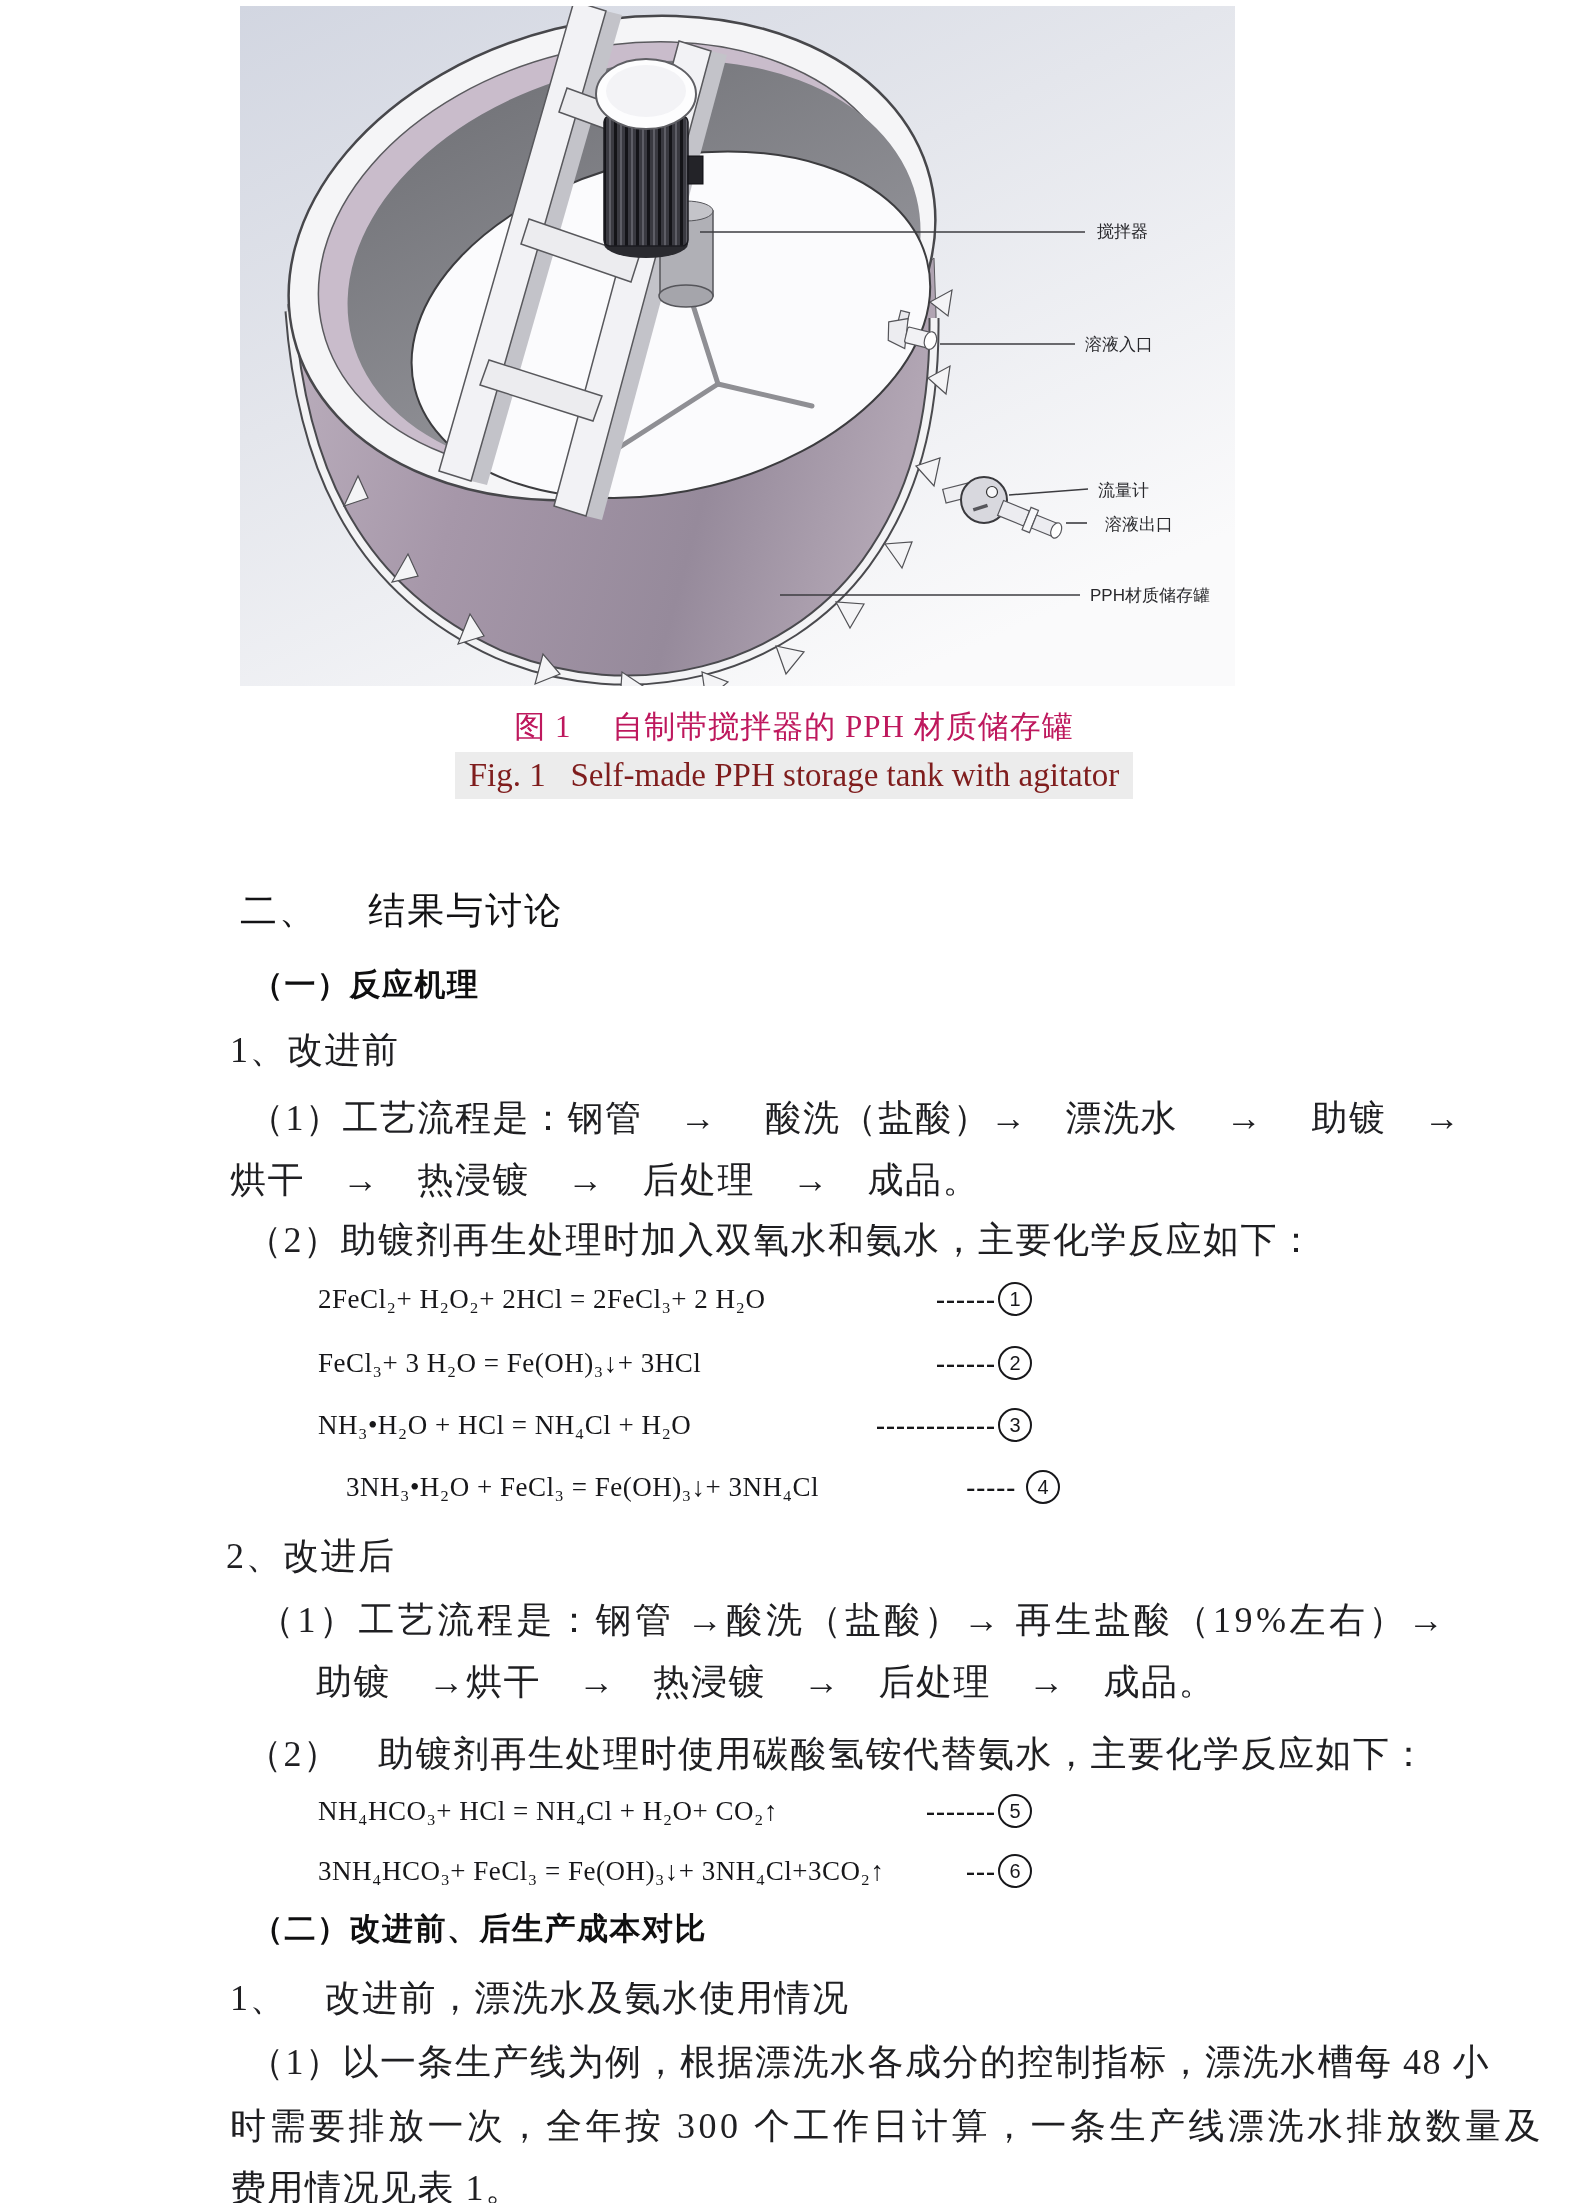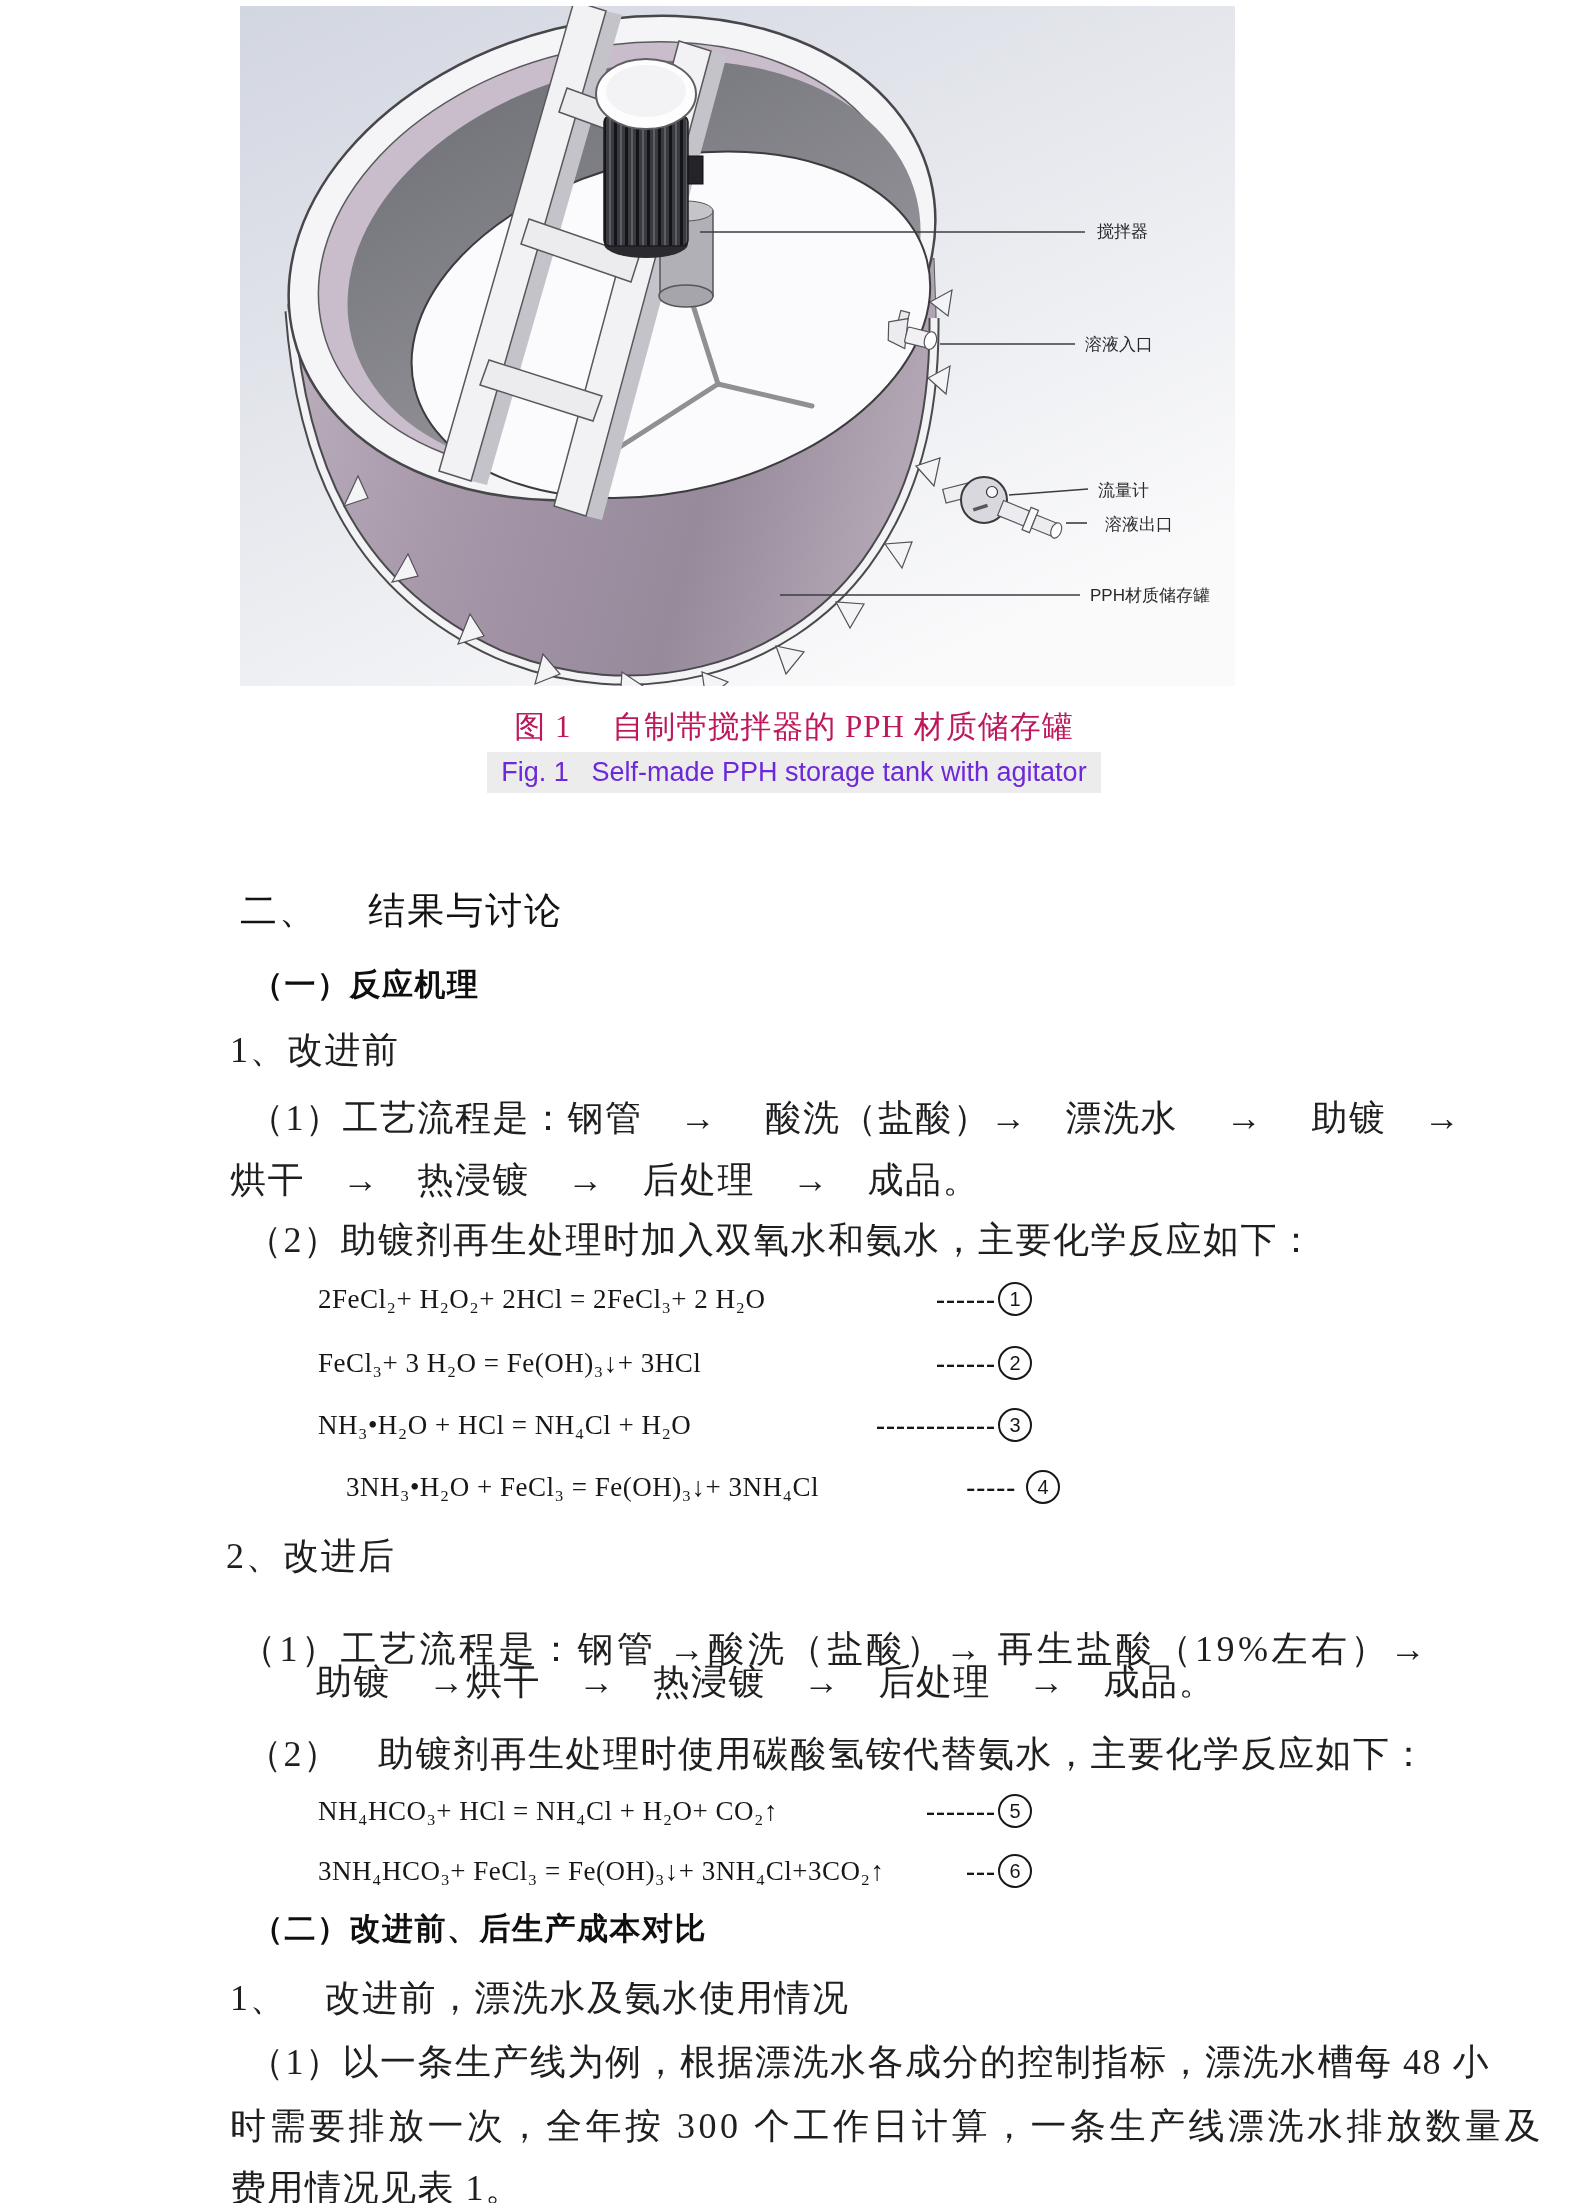--- a/index.html
+++ b/index.html
@@ -24,8 +24,8 @@
   .cap-en { position:absolute; top:752px; left:0; width:1588px; text-align:center; }
   .cap-en .hl {
     display:inline-block; background:#ececec; padding:5px 14px;
-    font-family:Liberation Sans, sans-serif;
-    font-size:27px; color:#6d28d9; white-space:pre;
+    font-family:Liberation Serif, serif;
+    font-size:33px; color:#7f1d1d; white-space:pre;
   }
   
   .t { position:absolute; white-space:pre; font-size:36px; color:#1f1f22; letter-spacing:1.5px; line-height:1.25; }

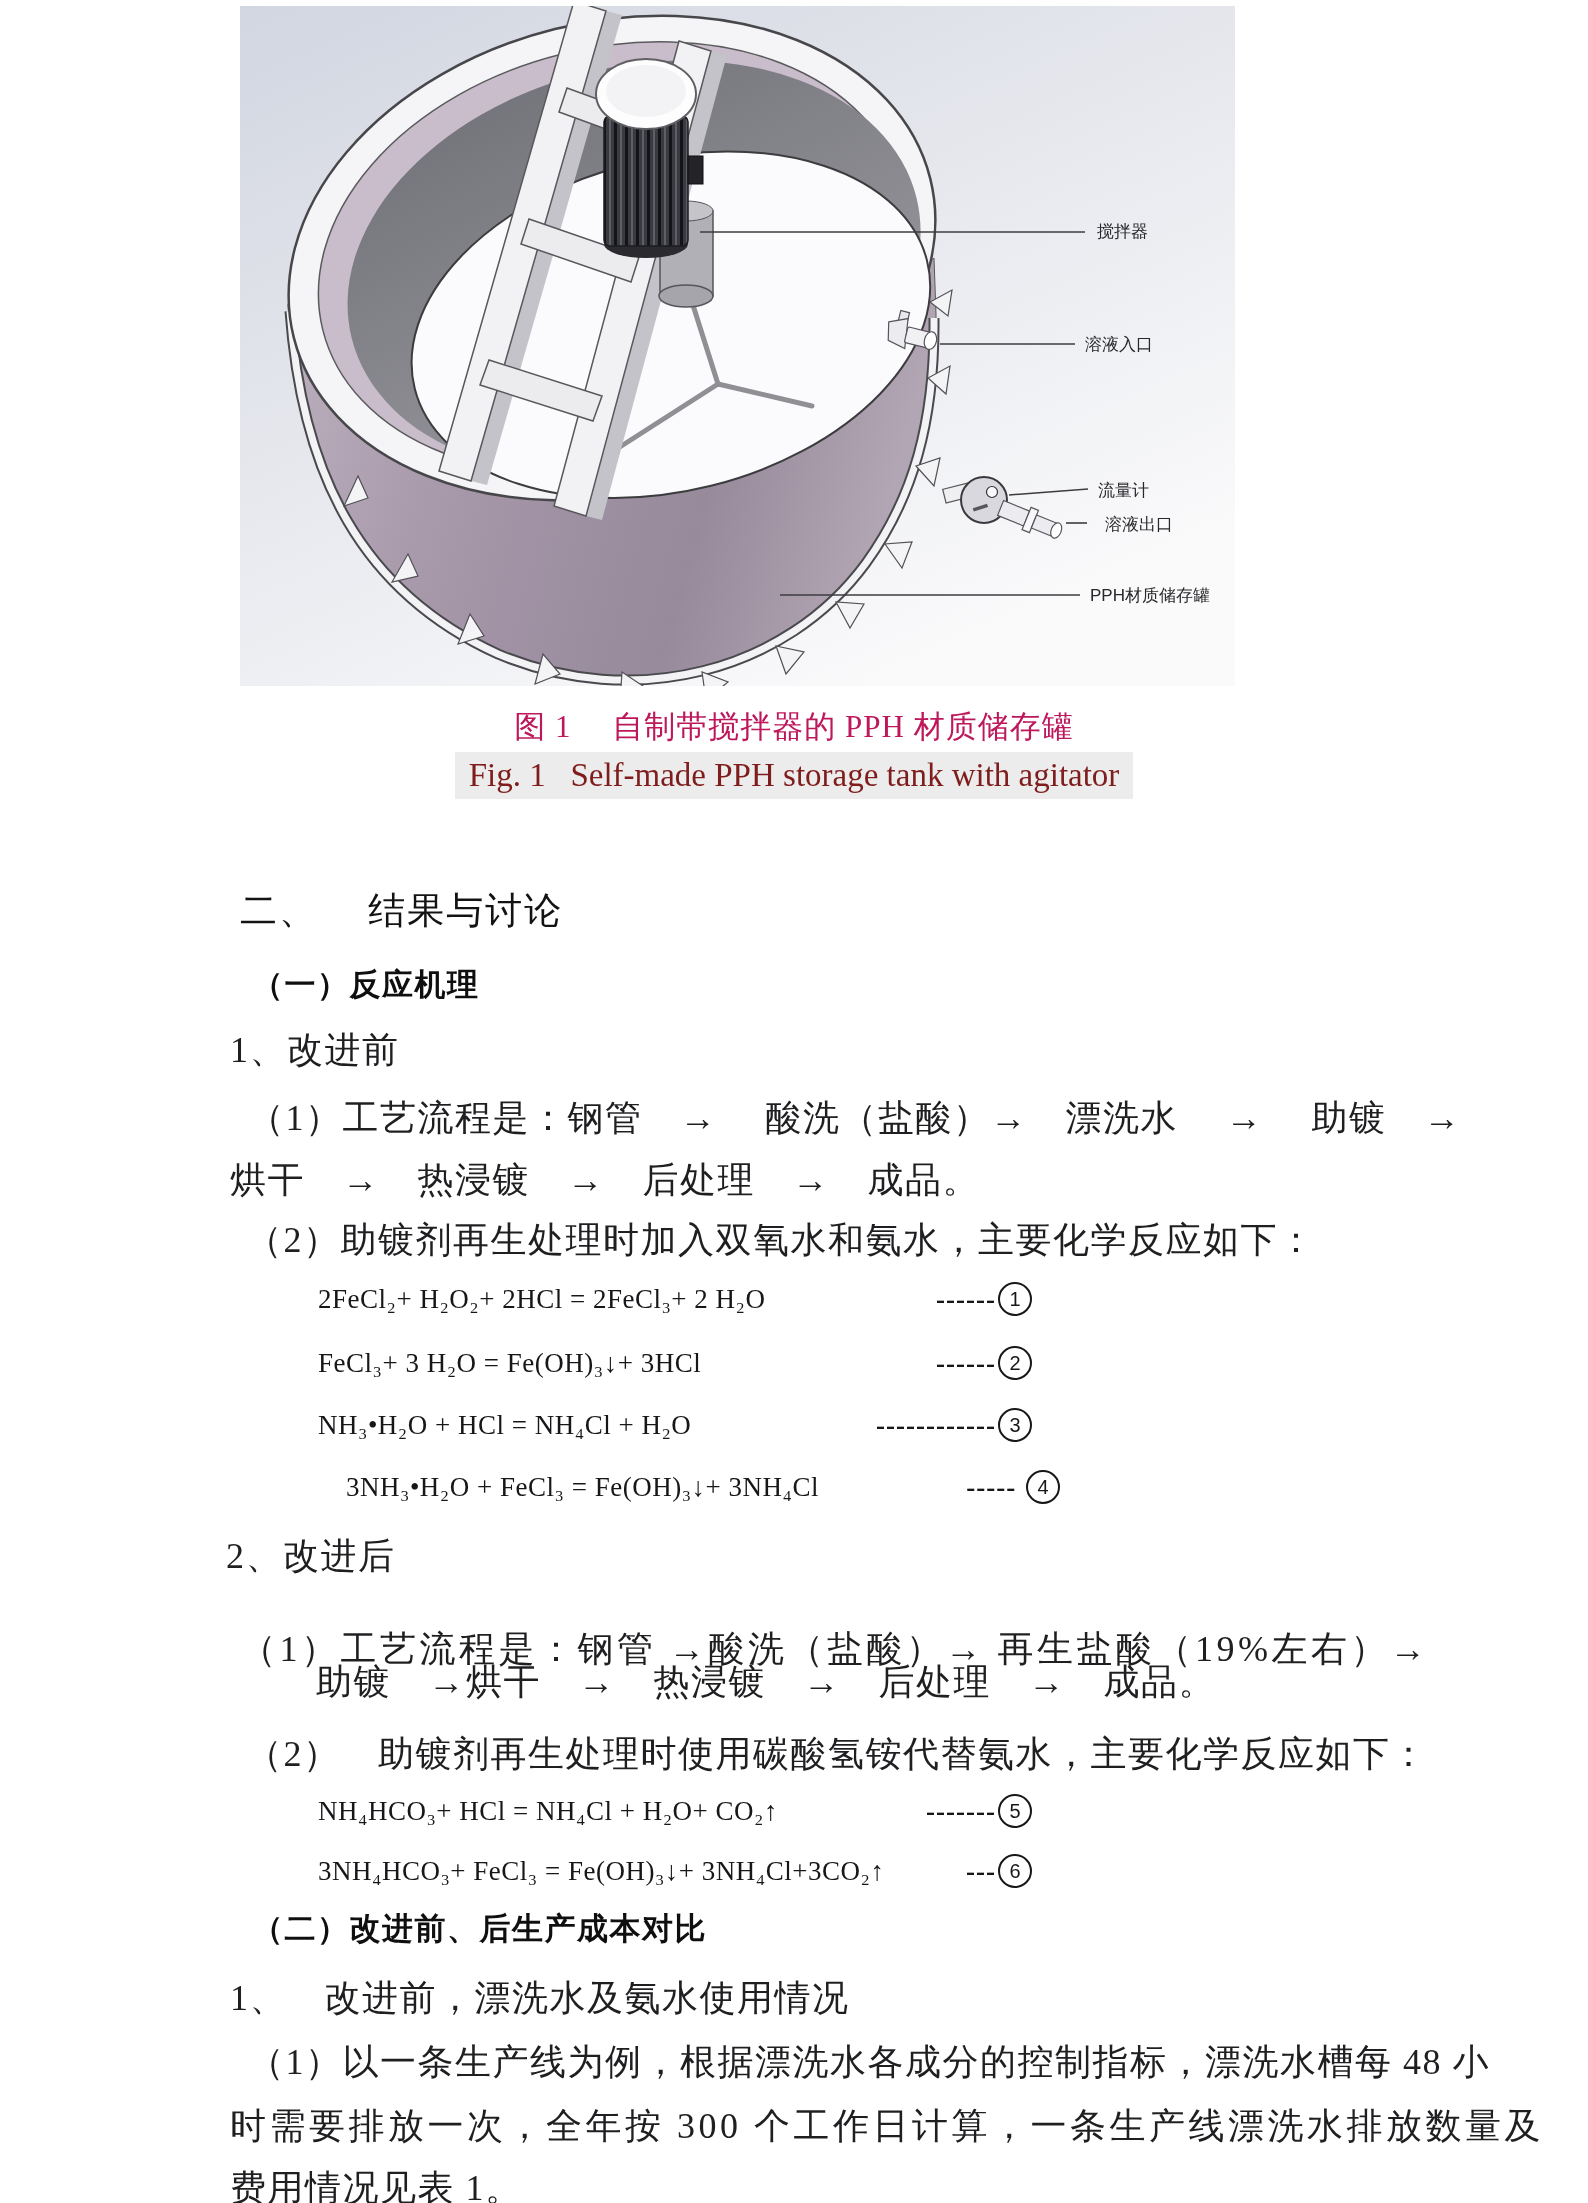--- a/index.html
+++ b/index.html
@@ -206,7 +206,7 @@
   </div>
 
   <div class="t" style="left:226px; top:1534px;">2、改进后</div>
-  <div class="t stretch" style="left:240px; top:1598px;margin-top:29px;">（1）工艺流程是：钢管 →酸洗（盐酸）→ 再生盐酸（19%左右）→</div>
+  <div class="t stretch" style="left:258px; top:1598px;">（1）工艺流程是：钢管 →酸洗（盐酸）→ 再生盐酸（19%左右）→</div>
   <div class="t" style="left:316px; top:1660px;">助镀　→烘干　→　热浸镀　→　后处理　→　成品。</div>
   <div class="t" style="left:246px; top:1732px;">（2）　助镀剂再生处理时使用碳酸氢铵代替氨水，主要化学反应如下：</div>
 

